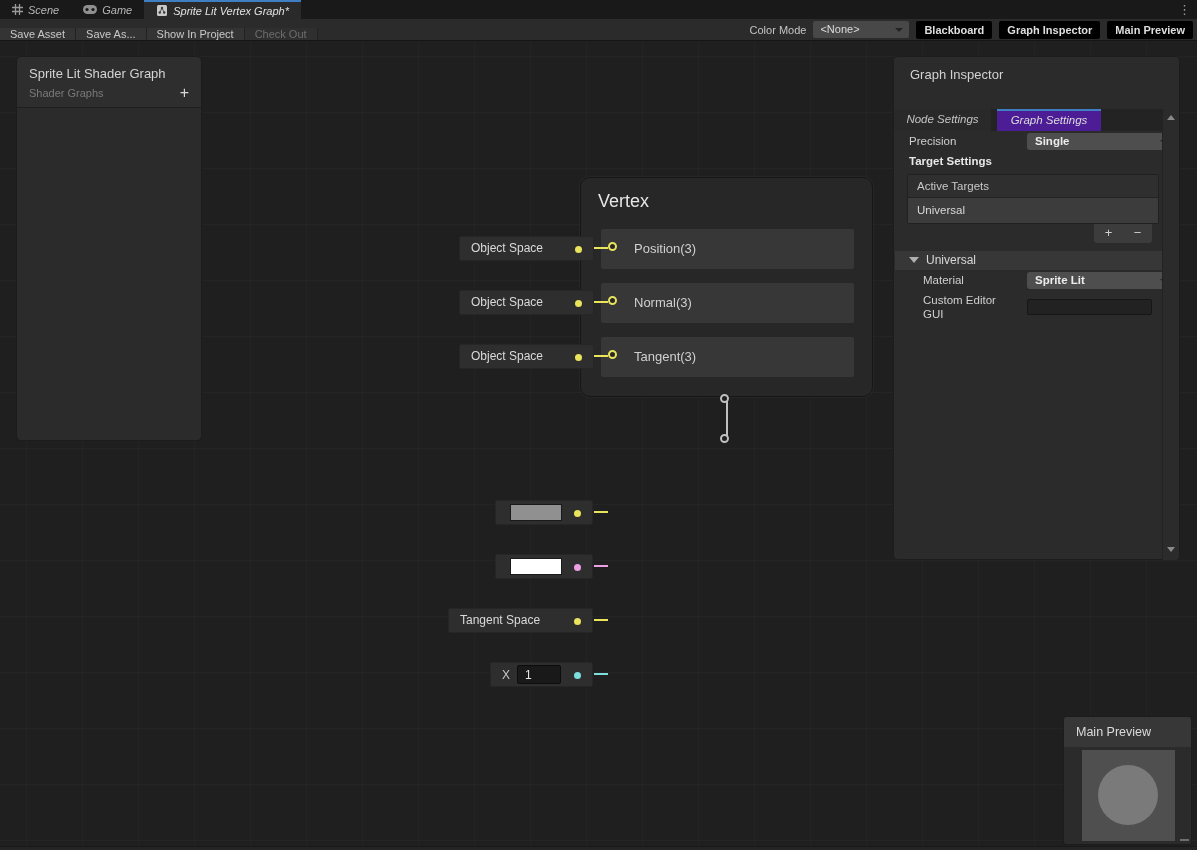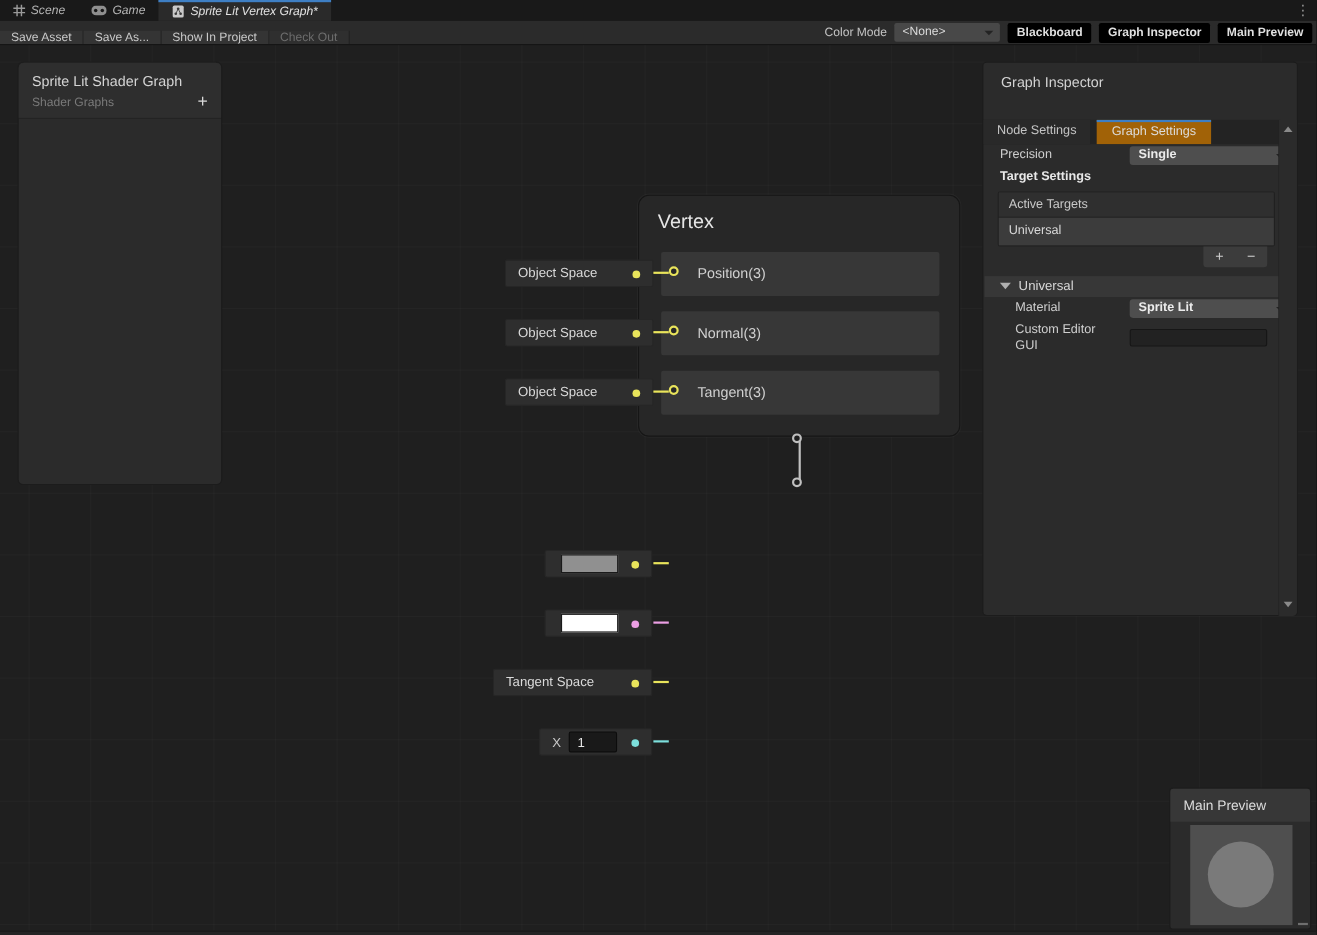--- a/index.html
+++ b/index.html
@@ -64,7 +64,7 @@
   #inspector{position:absolute;left:893px;top:56px;width:287px;height:504px;background:#2B2B2B;border:1px solid #1C1C1C;border-radius:4px;}
   #inspector .gi-title{position:absolute;left:16px;top:10px;color:#D2D2D2;font-size:13px;}
   .gi-tabs{position:absolute;left:0;top:52px;width:270px;height:22px;background:#232323;}
-  .gi-tab{position:absolute;top:0;height:22px;font-size:11.5px;text-align:center;line-height:21px;}
+  .gi-tab{position:absolute;top:0;height:22px;font-size:11.5px;text-align:center;line-height:21px;font-style:italic;}
   .gi-tab.idle{left:0;width:97px;background:#292929;color:#C4C4C4;}
   .gi-tab.active{left:103px;width:104px;background:#a16207;border-top:2px solid var(--accent-blue);color:#DCDCDC;line-height:19px;}
   .gi-row-label{position:absolute;color:#CFCFCF;font-size:11.5px;}

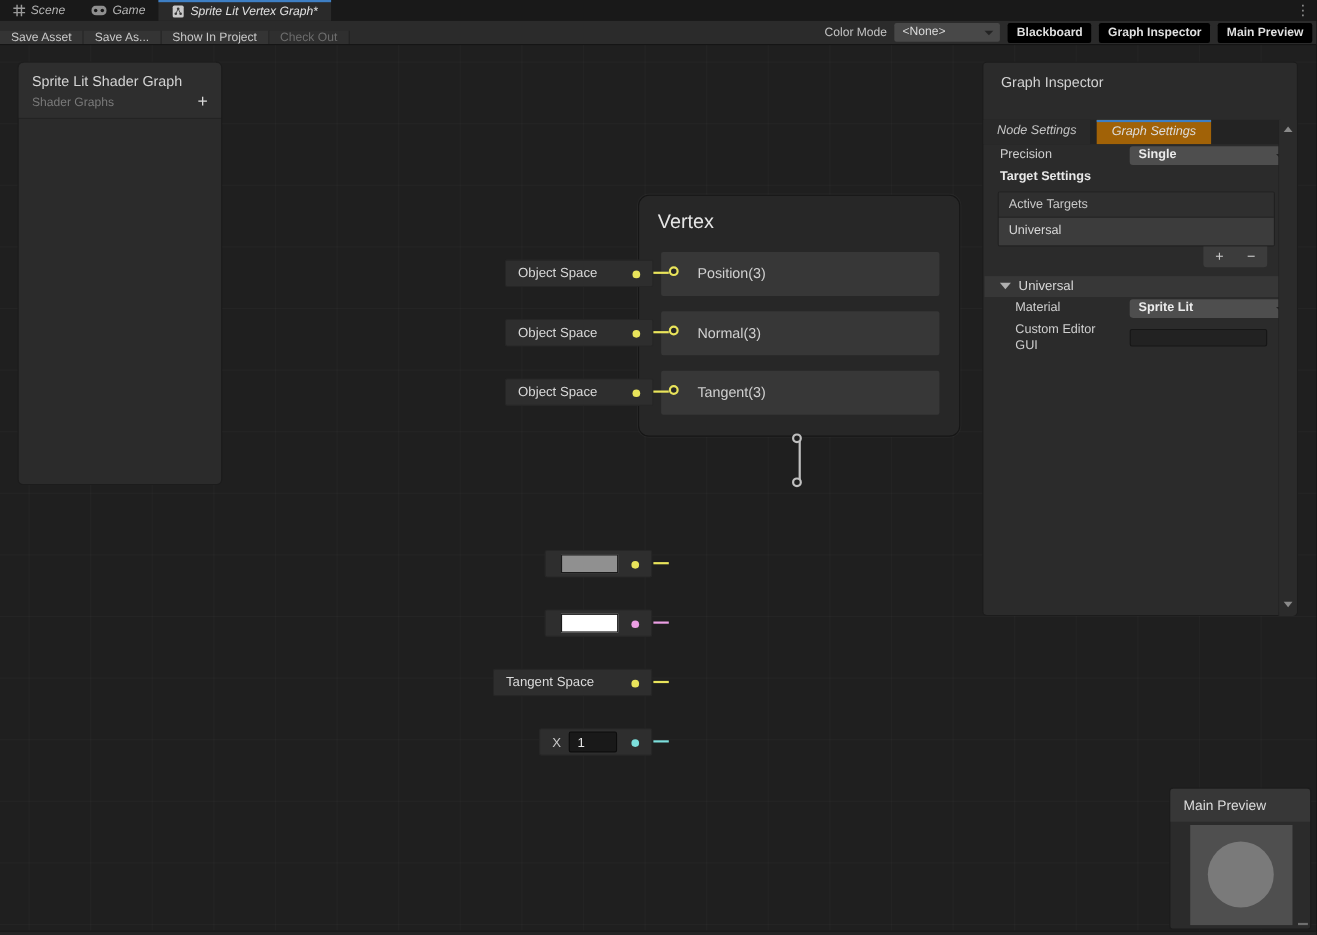--- a/index.html
+++ b/index.html
@@ -66,7 +66,7 @@
   .gi-tabs{position:absolute;left:0;top:52px;width:270px;height:22px;background:#232323;}
   .gi-tab{position:absolute;top:0;height:22px;font-size:11.5px;text-align:center;line-height:21px;font-style:italic;}
   .gi-tab.idle{left:0;width:97px;background:#292929;color:#C4C4C4;}
-  .gi-tab.active{left:103px;width:104px;background:#a16207;border-top:2px solid var(--accent-blue);color:#DCDCDC;line-height:19px;}
+  .gi-tab.active{left:103px;width:104px;background:#4c1d95;border-top:2px solid var(--accent-blue);color:#DCDCDC;line-height:19px;}
   .gi-row-label{position:absolute;color:#CFCFCF;font-size:11.5px;}
   .gi-bold{color:#E8E8E8;font-weight:bold;}
   .gi-dd{position:absolute;left:133px;width:148px;height:17px;background:#4E4E4E;border-radius:3px;color:#ECECEC;font-size:11.5px;font-weight:bold;line-height:17px;padding-left:8px;}

